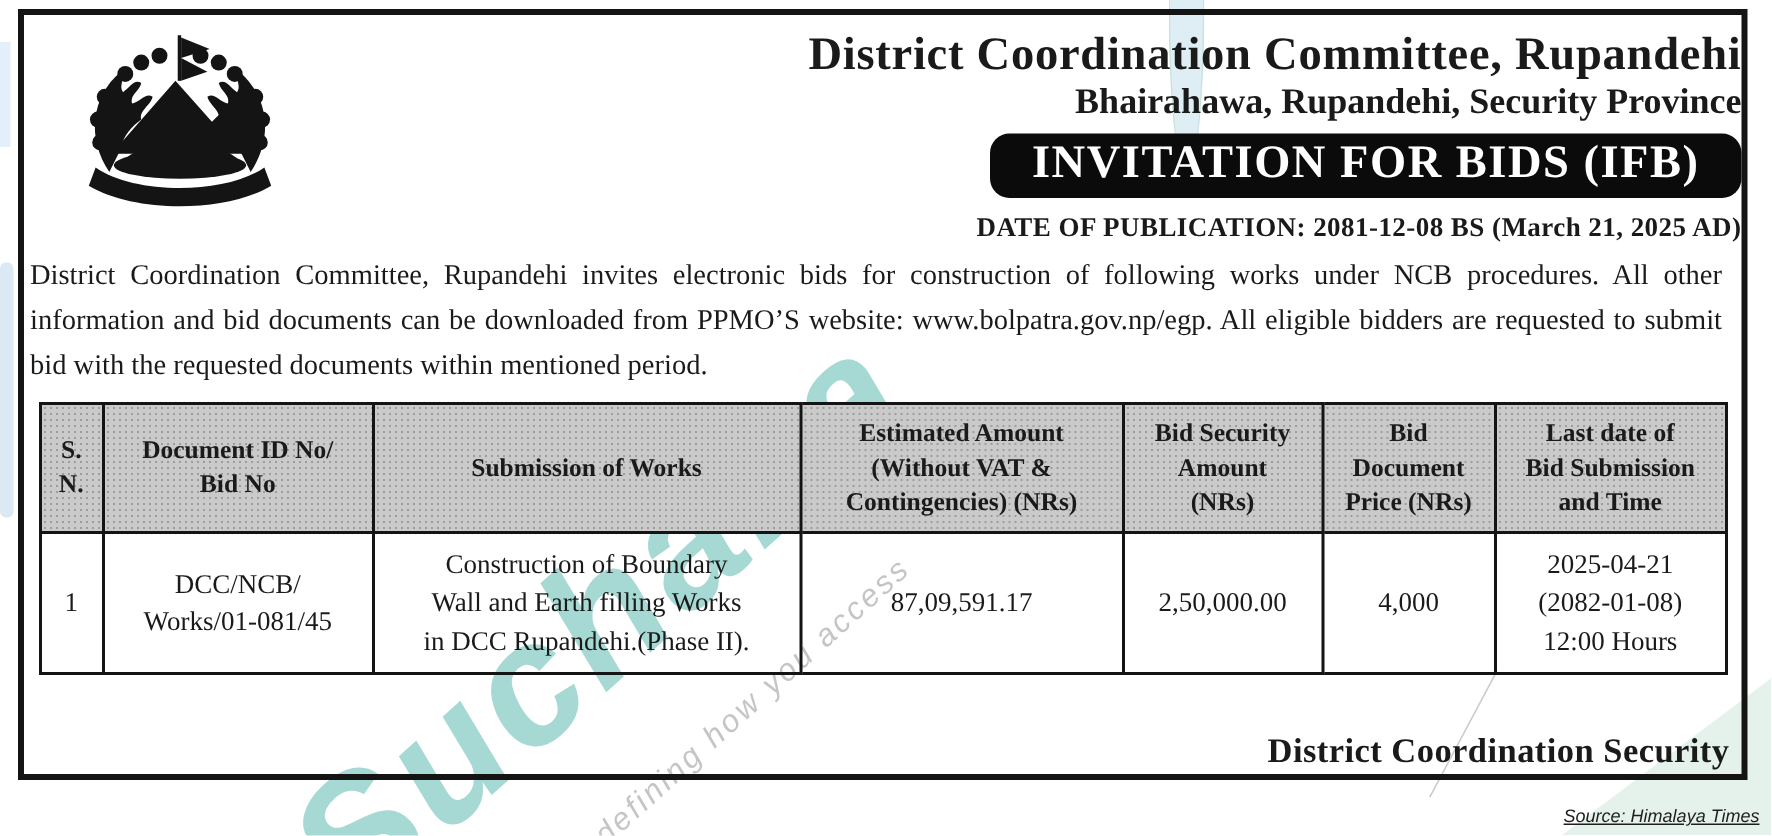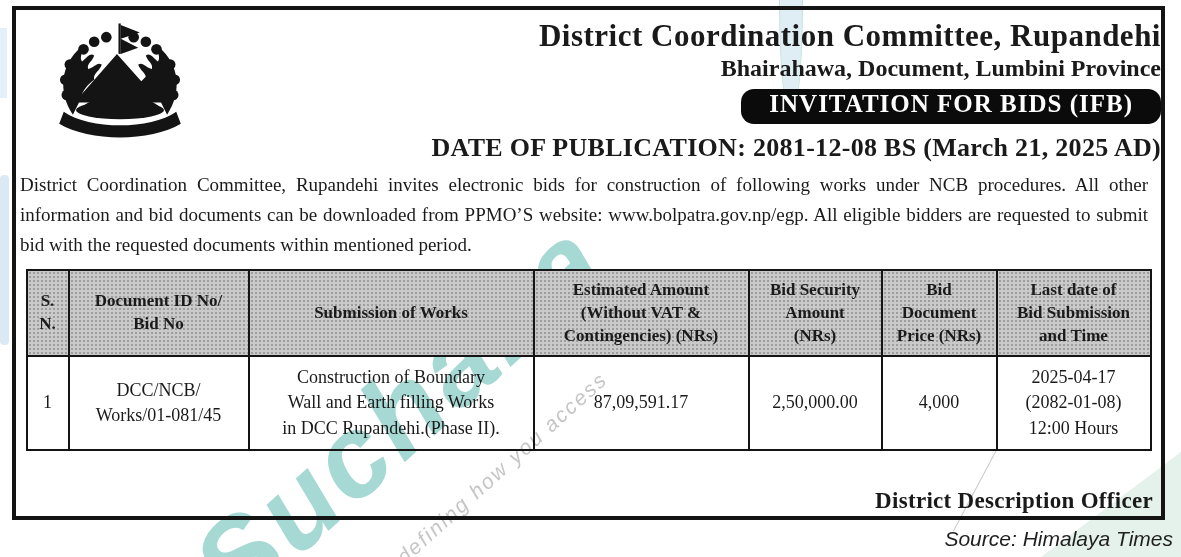--- a/index.html
+++ b/index.html
@@ -150,7 +150,7 @@
 
   <div class="head">
     <div class="title">District Coordination Committee, Rupandehi</div>
-    <div class="subtitle">Bhairahawa, Document, Lumbini Province</div>
+    <div class="subtitle">Bhairahawa, Rupandehi, Security Province</div>
     <div><span class="banner">INVITATION FOR BIDS (IFB)</span></div>
     <div class="pubdate">DATE OF PUBLICATION: 2081-12-08 BS (March 21, 2025 AD)</div>
   </div>

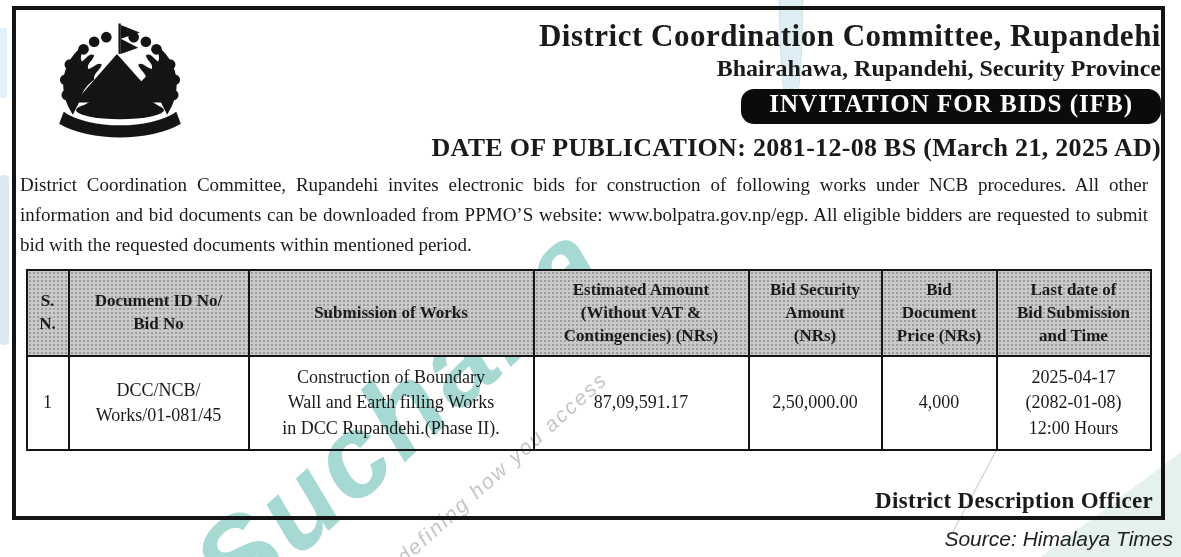--- a/index.html
+++ b/index.html
@@ -56,7 +56,7 @@
   .banner  {
     display:inline-block; margin-top:7px;
     background:#0b0b0b; color:#ffffff;
-    font-size:25px; font-weight:bold; letter-spacing:1px;
+    font-size:31px; font-weight:bold; letter-spacing:1px;
     padding:1px 28px 6px; border-radius:13px;
   }
   .pubdate { font-size:26px; font-weight:bold; margin-top:9px; letter-spacing:.3px; }

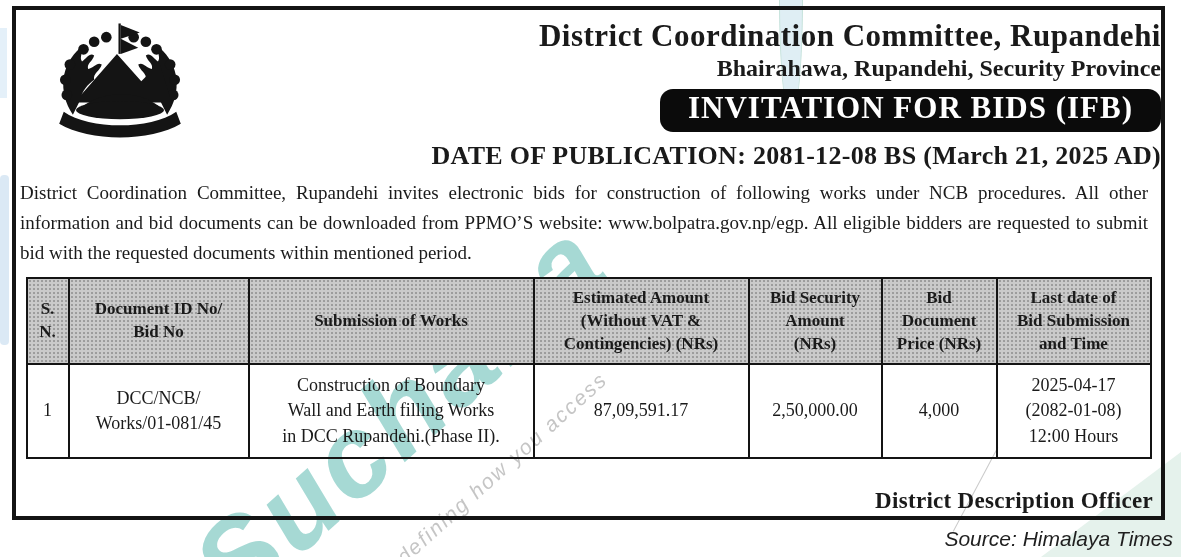--- a/index.html
+++ b/index.html
@@ -59,7 +59,7 @@
     font-size:31px; font-weight:bold; letter-spacing:1px;
     padding:1px 28px 6px; border-radius:13px;
   }
-  .pubdate { font-size:26px; font-weight:bold; margin-top:9px; letter-spacing:.3px; }
+  .pubdate { font-size:18px; font-weight:bold; margin-top:9px; letter-spacing:.3px; }
 
   .notice {
     margin:7px 13px 0 4px;

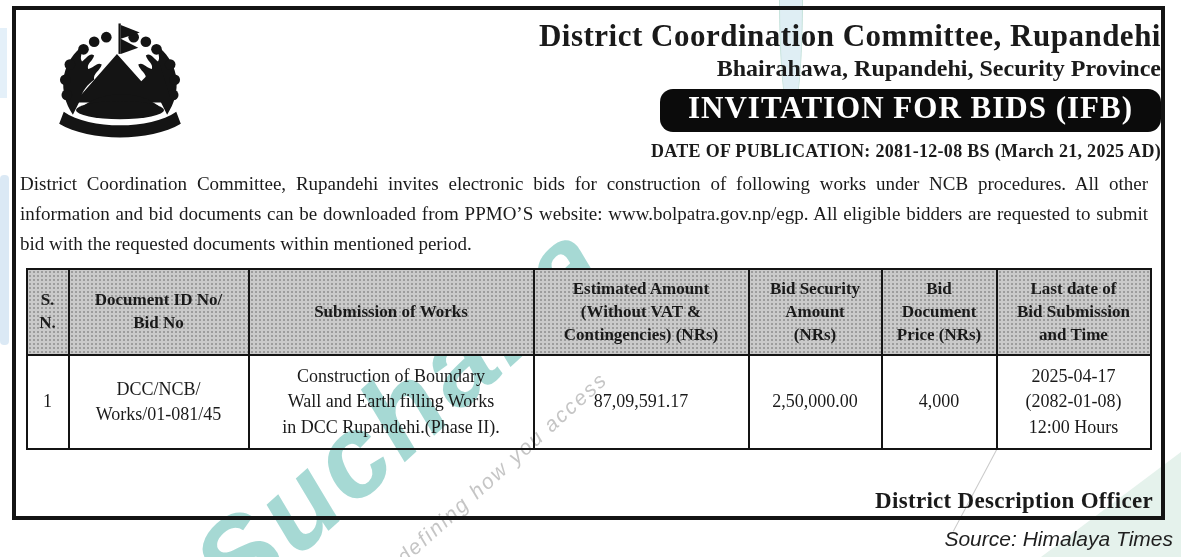--- a/index.html
+++ b/index.html
@@ -199,7 +199,7 @@
         <td>87,09,591.17</td>
         <td>2,50,000.00</td>
         <td>4,000</td>
-        <td>2025-04-17
+        <td>2025-04-21
 (2082-01-08)
 12:00 Hours</td>
       </tr>

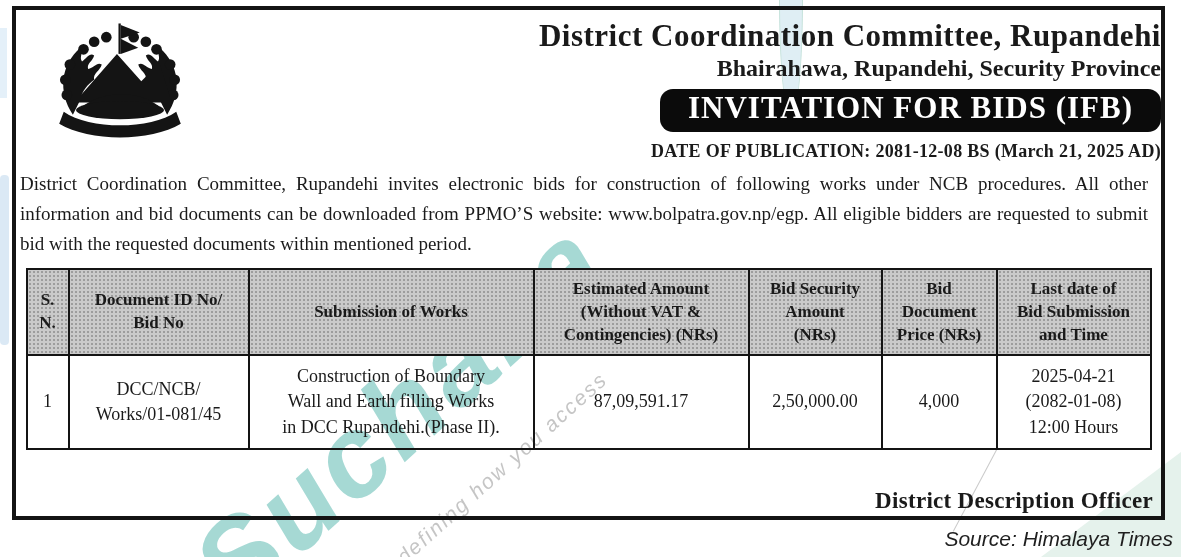--- a/index.html
+++ b/index.html
@@ -206,7 +206,7 @@
     </tbody>
   </table>
 
-  <div class="signature">District Description Officer</div>
+  <div class="signature">District Coordination Security</div>
 </div>
 
 <div class="source">Source: Himalaya Times</div>

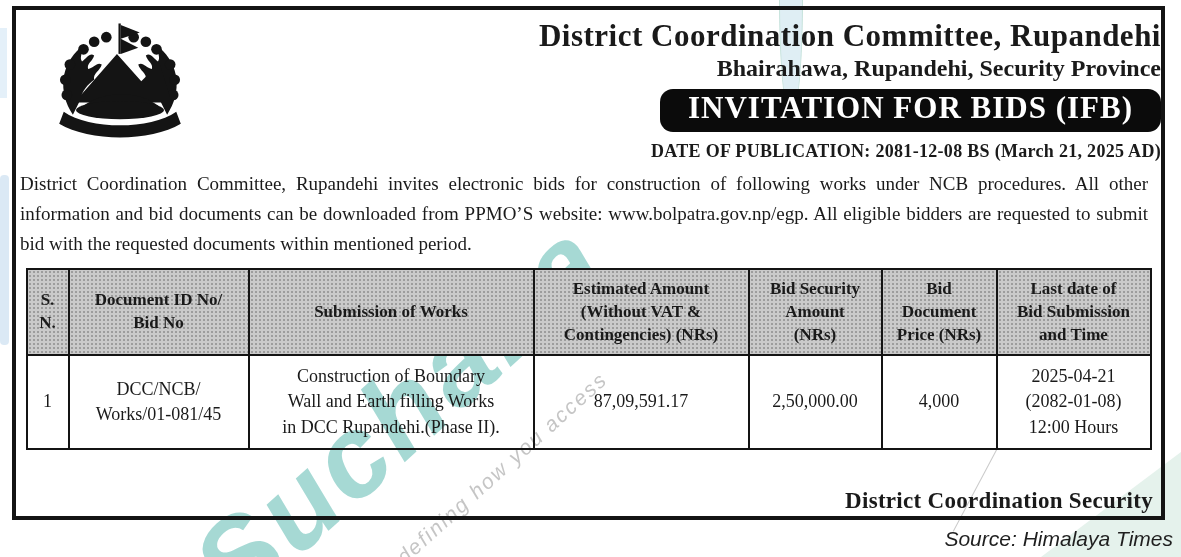--- a/index.html
+++ b/index.html
@@ -101,7 +101,7 @@
   .source {
     position:absolute; right:8px; bottom:6px;
     font-family:"Liberation Sans", sans-serif;
-    font-style:italic; font-size:21px; color:#1f1f1f; z-index:3;
+    font-style:italic; font-size:12px; color:#1f1f1f; z-index:3;text-decoration:underline;
   }
 </style>
 </head>

